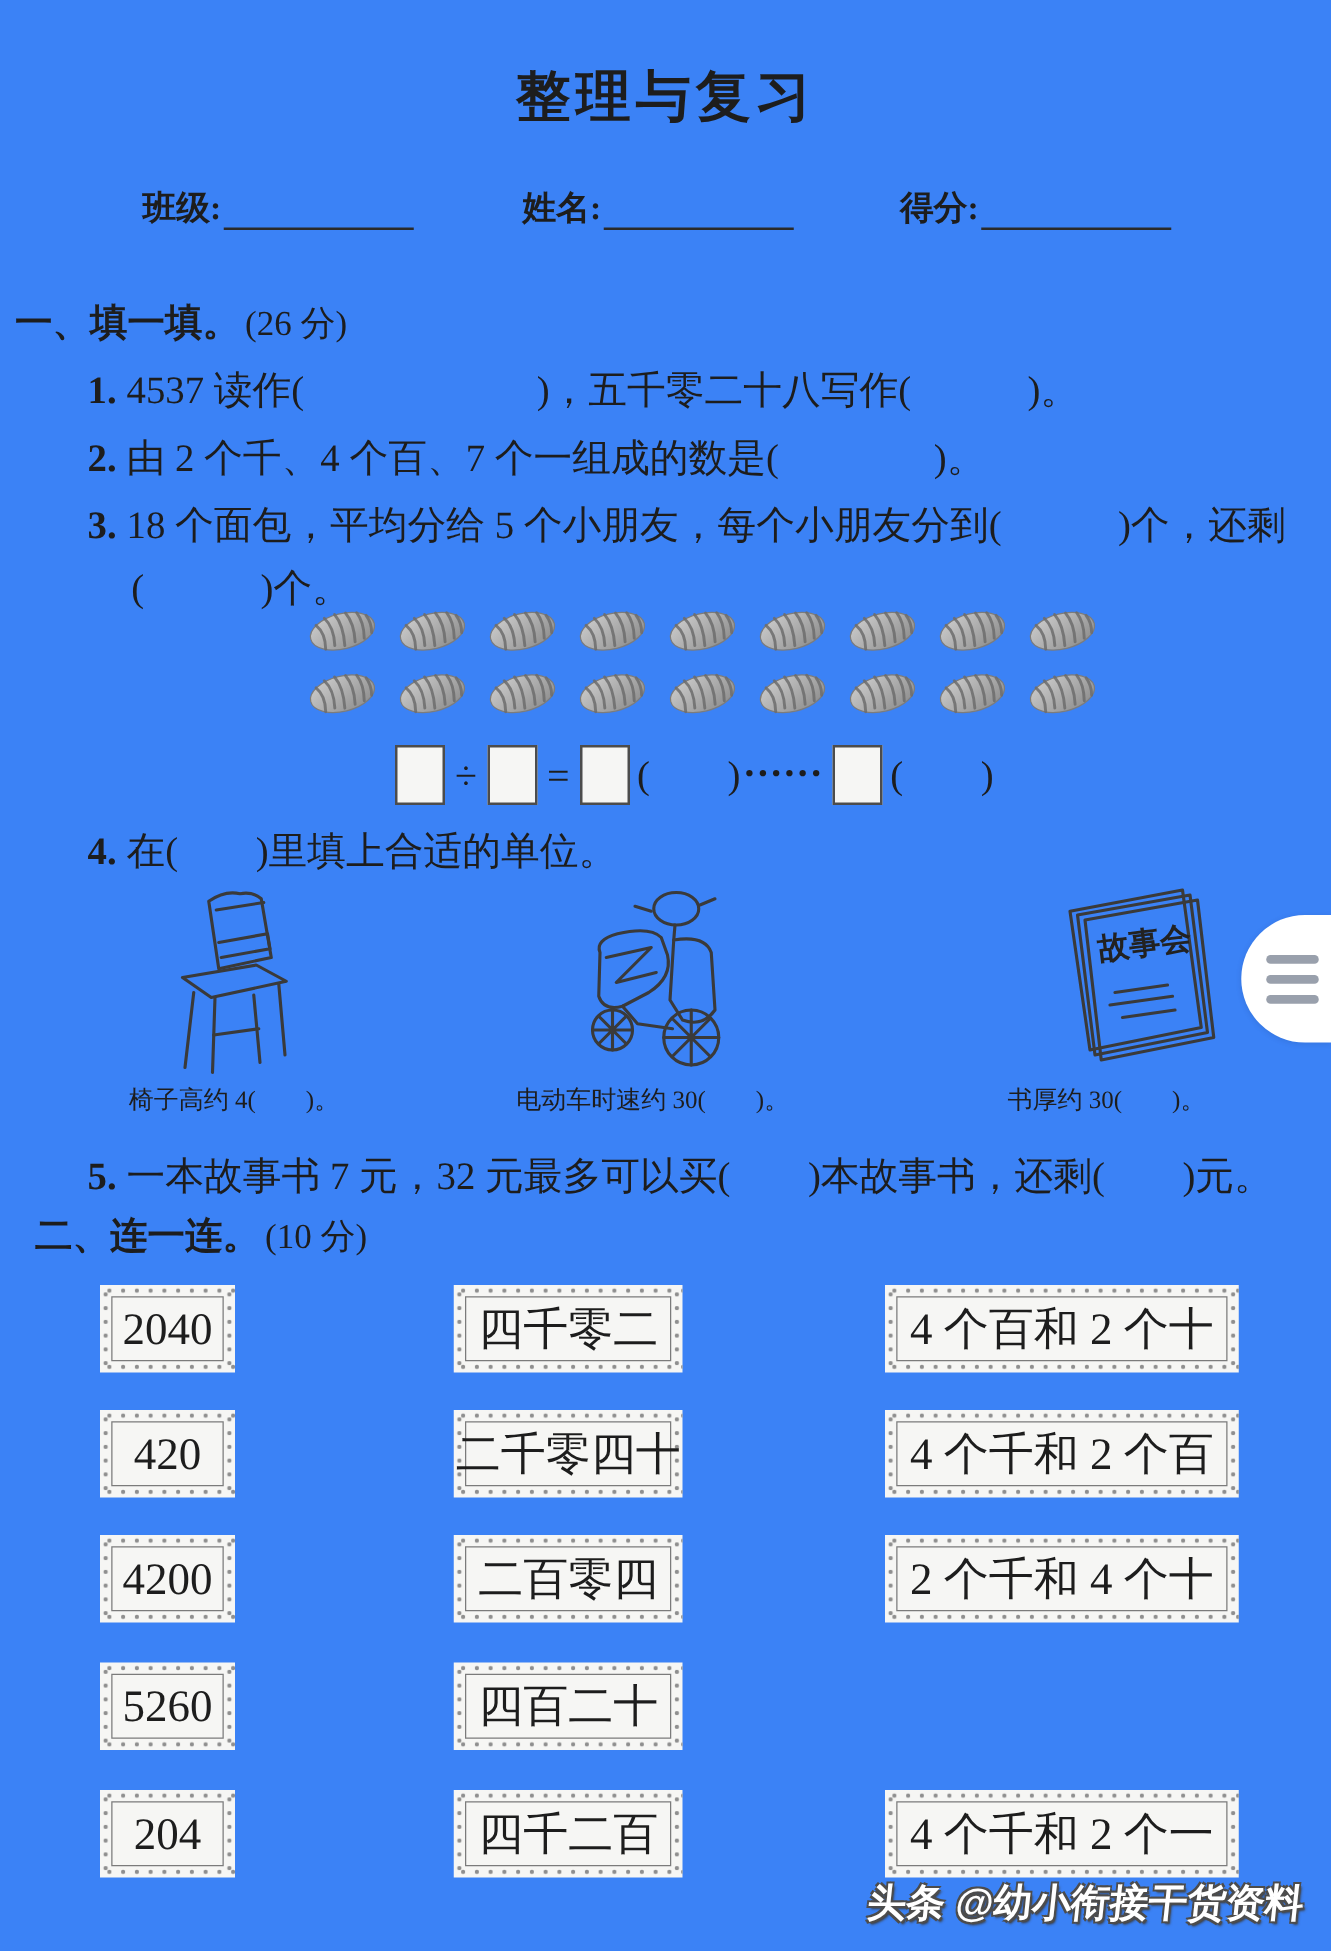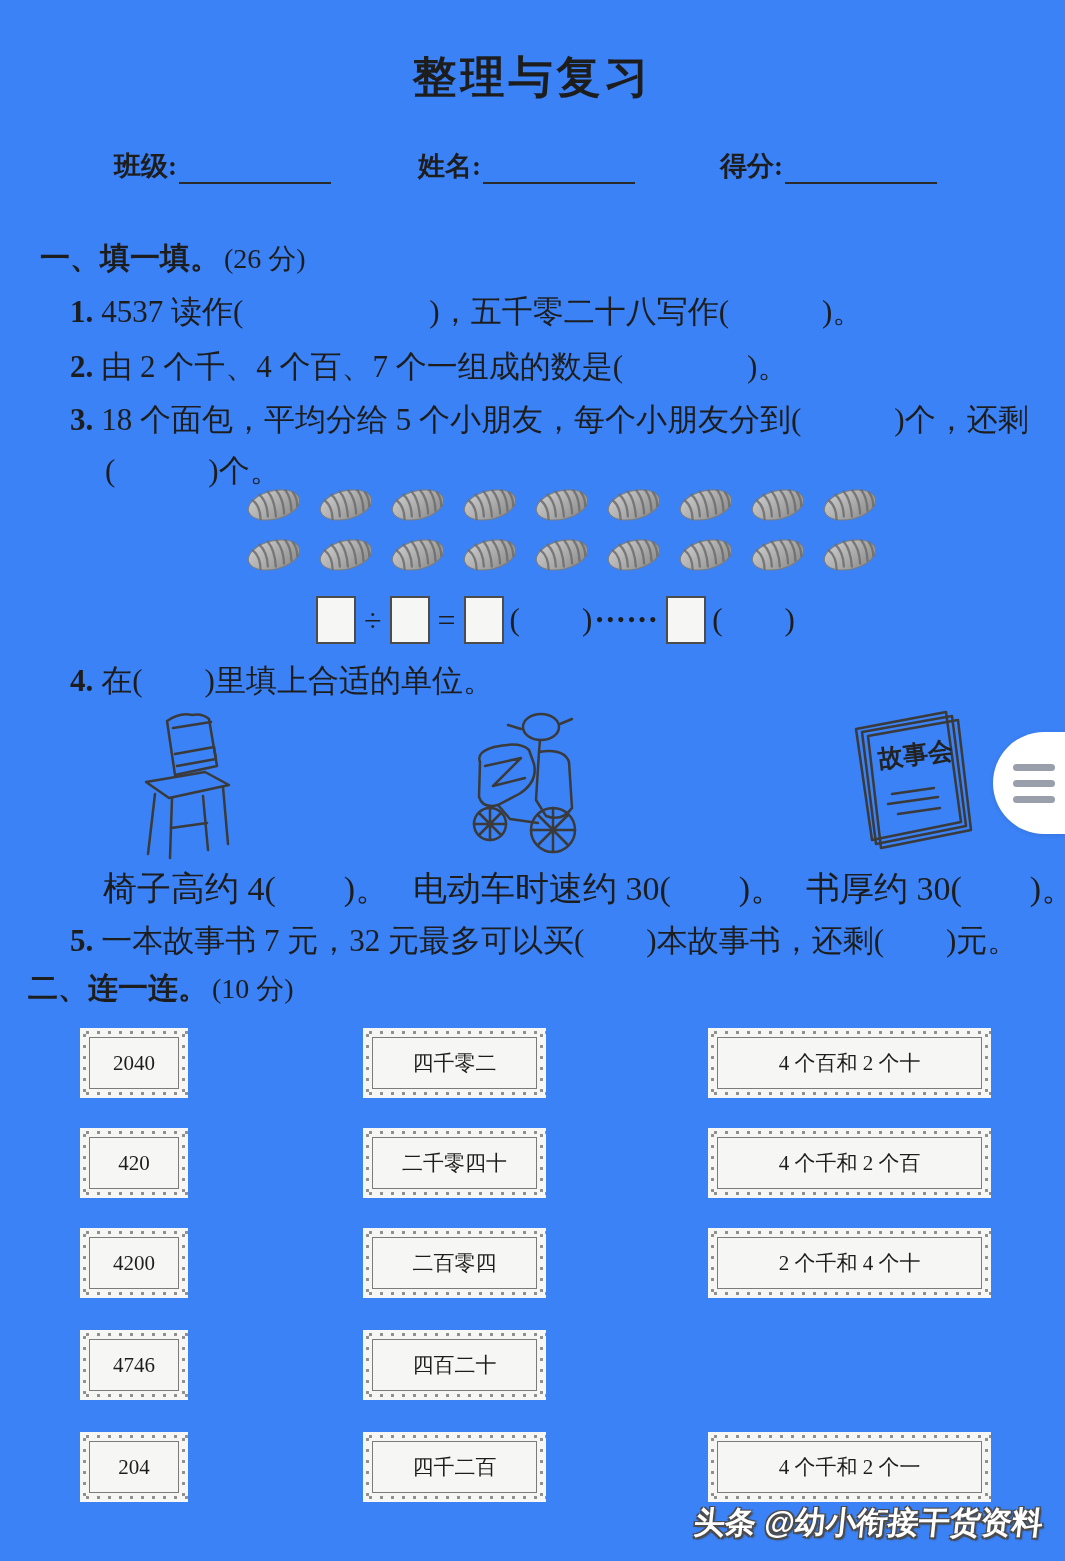--- a/index.html
+++ b/index.html
@@ -102,7 +102,7 @@
     <span>得分:</span><span class="blank"></span>
   </div>
 
-  <div class="abs sec" style="left:40px; top:238px;text-align:right;">
+  <div class="abs sec" style="left:12px; top:238px;text-align:right;">
     <span>一、填一填。</span><span class="pts">(26 分)</span>
   </div>
 

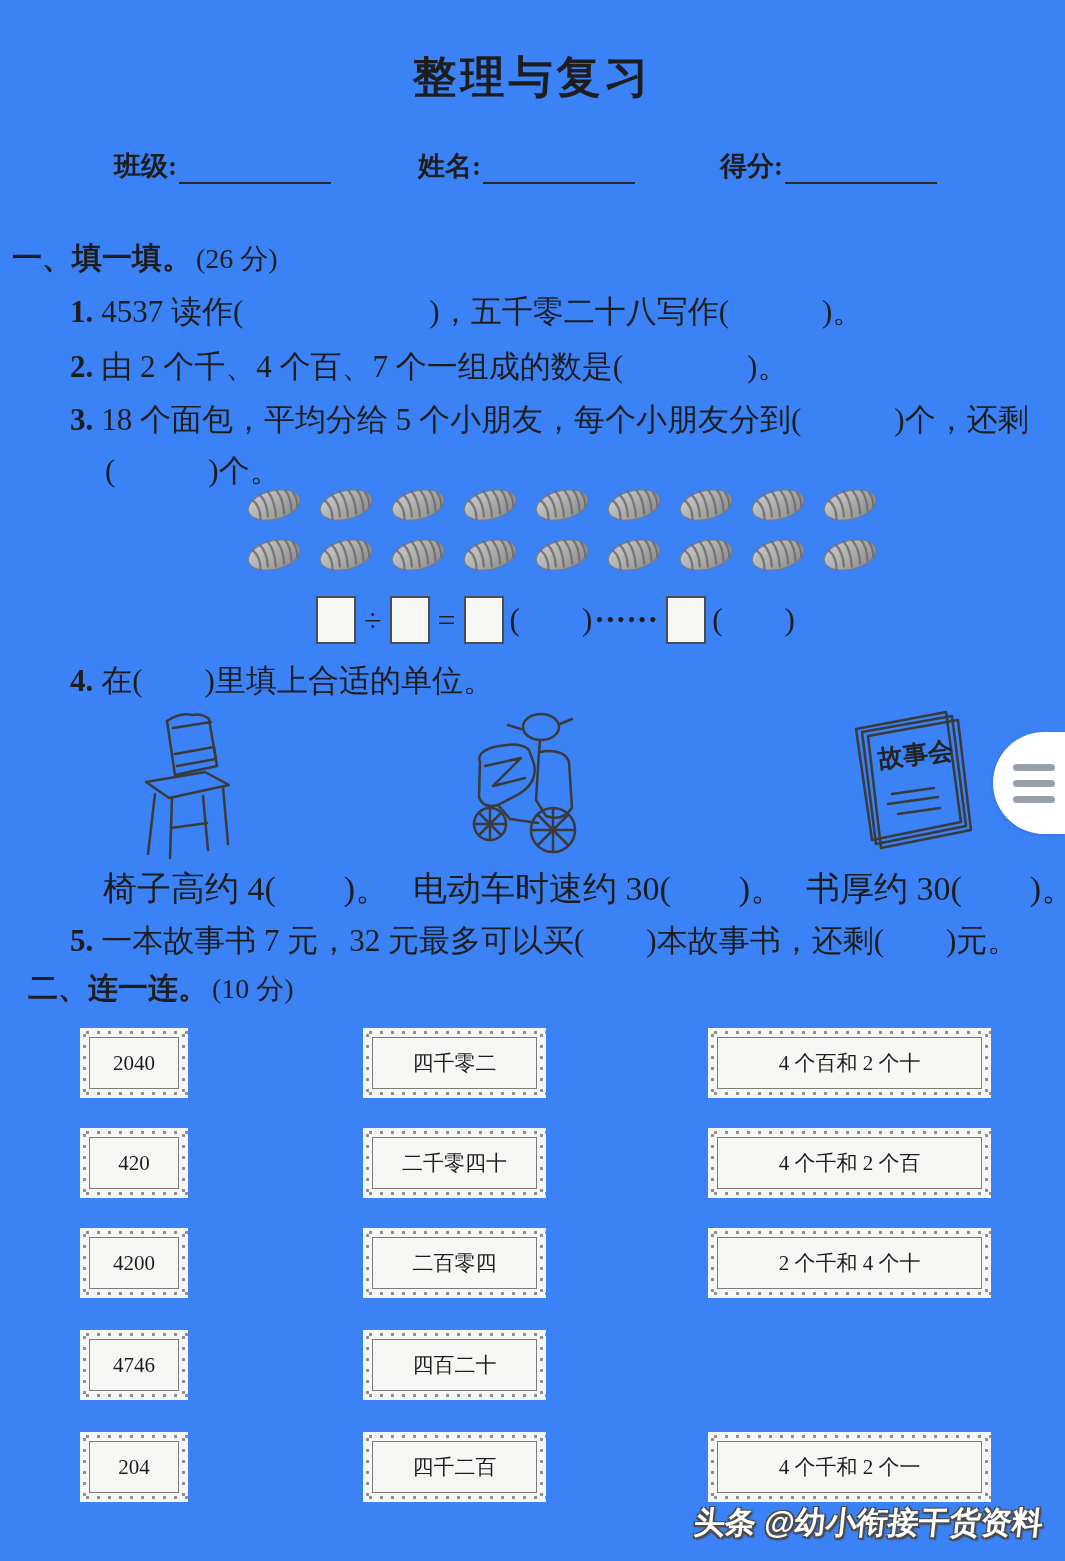--- a/index.html
+++ b/index.html
@@ -33,7 +33,7 @@
   .eqdots{font-size:19px; letter-spacing:4px; font-weight:bold; margin:0 2px;}
   
   .drawing{stroke:#3a3a3a; fill:none; stroke-width:2.5; stroke-linecap:round; stroke-linejoin:round;}
-  .caption{font-size:34px; white-space:nowrap;}
+  .caption{font-size:20px; white-space:nowrap;}
   .book-label{font-size:25px; font-weight:bold; transform:rotate(-7deg); color:#222;}
   
   .stamp{background:#f6f6f4;}

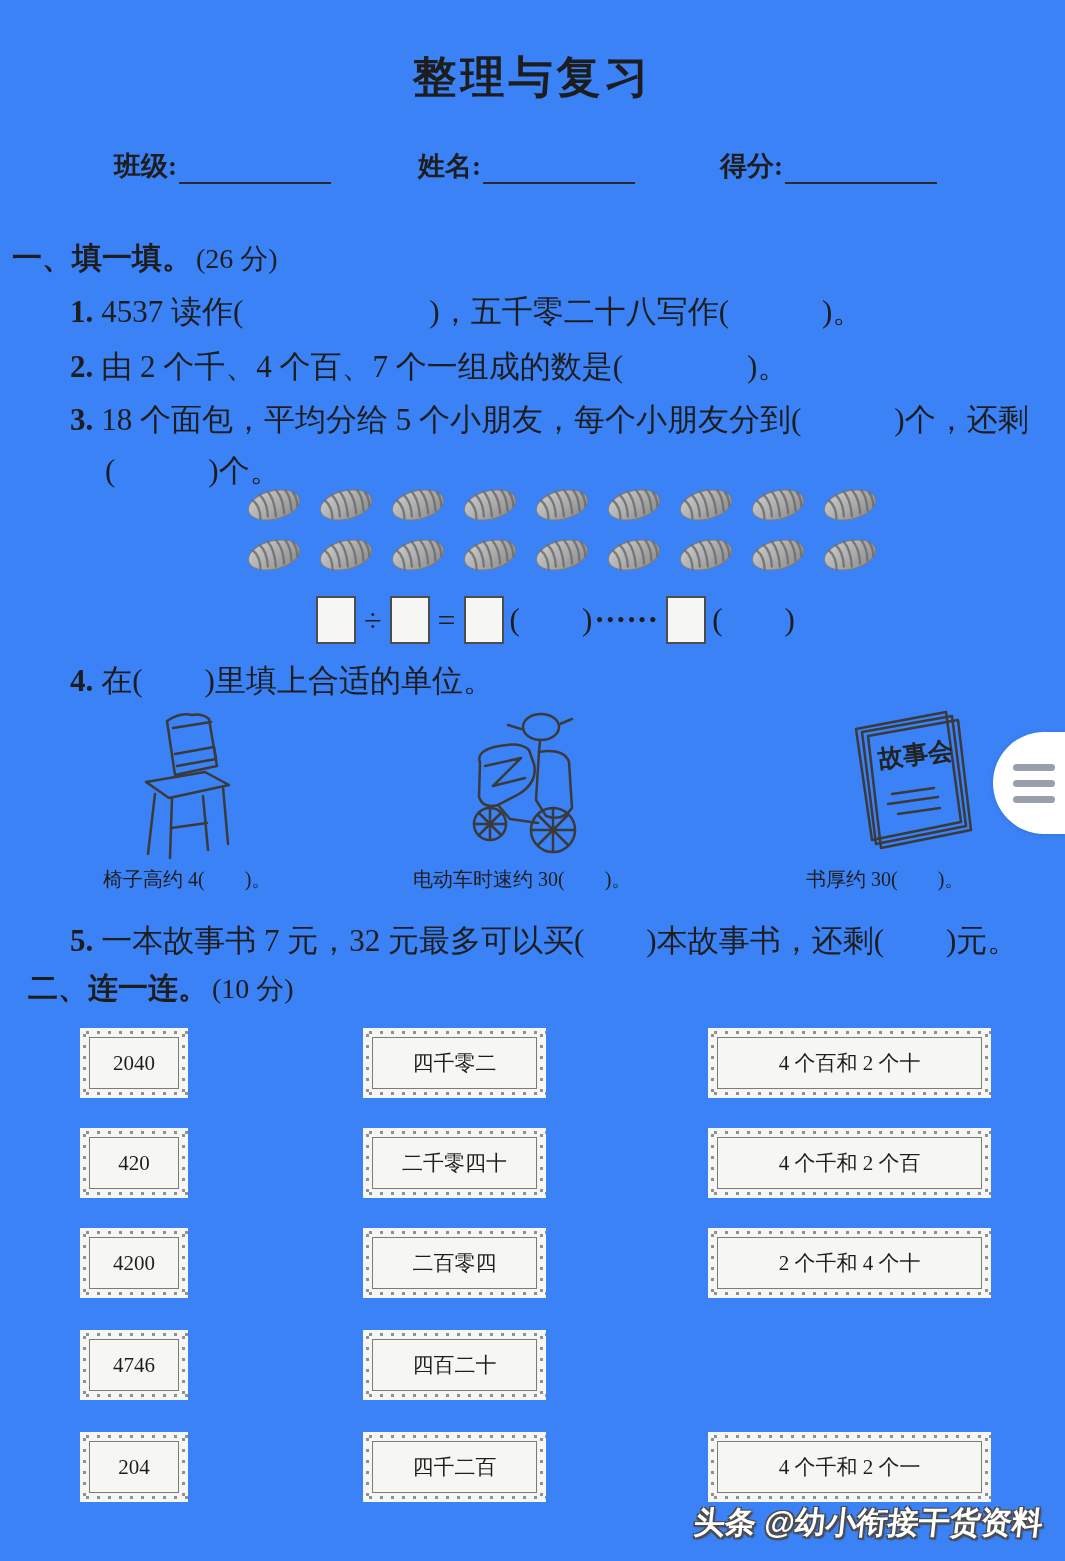--- a/index.html
+++ b/index.html
@@ -48,7 +48,7 @@
     background-position:2px 0,2px 100%,0 2px,100% 2px;}
   .stamp::after{content:""; position:absolute; inset:9px; border:1px solid #7b7b7b;}
   .stamp .val{position:absolute; inset:10px; display:flex; align-items:center;
-    justify-content:center; font-size:21px; white-space:nowrap; z-index:1;}
+    justify-content:center; font-size:36px; white-space:nowrap; z-index:1;}
   .col1{left:80px;  width:108px;}
   .col2{left:363px; width:183px;}
   .col3{left:708px; width:283px;}

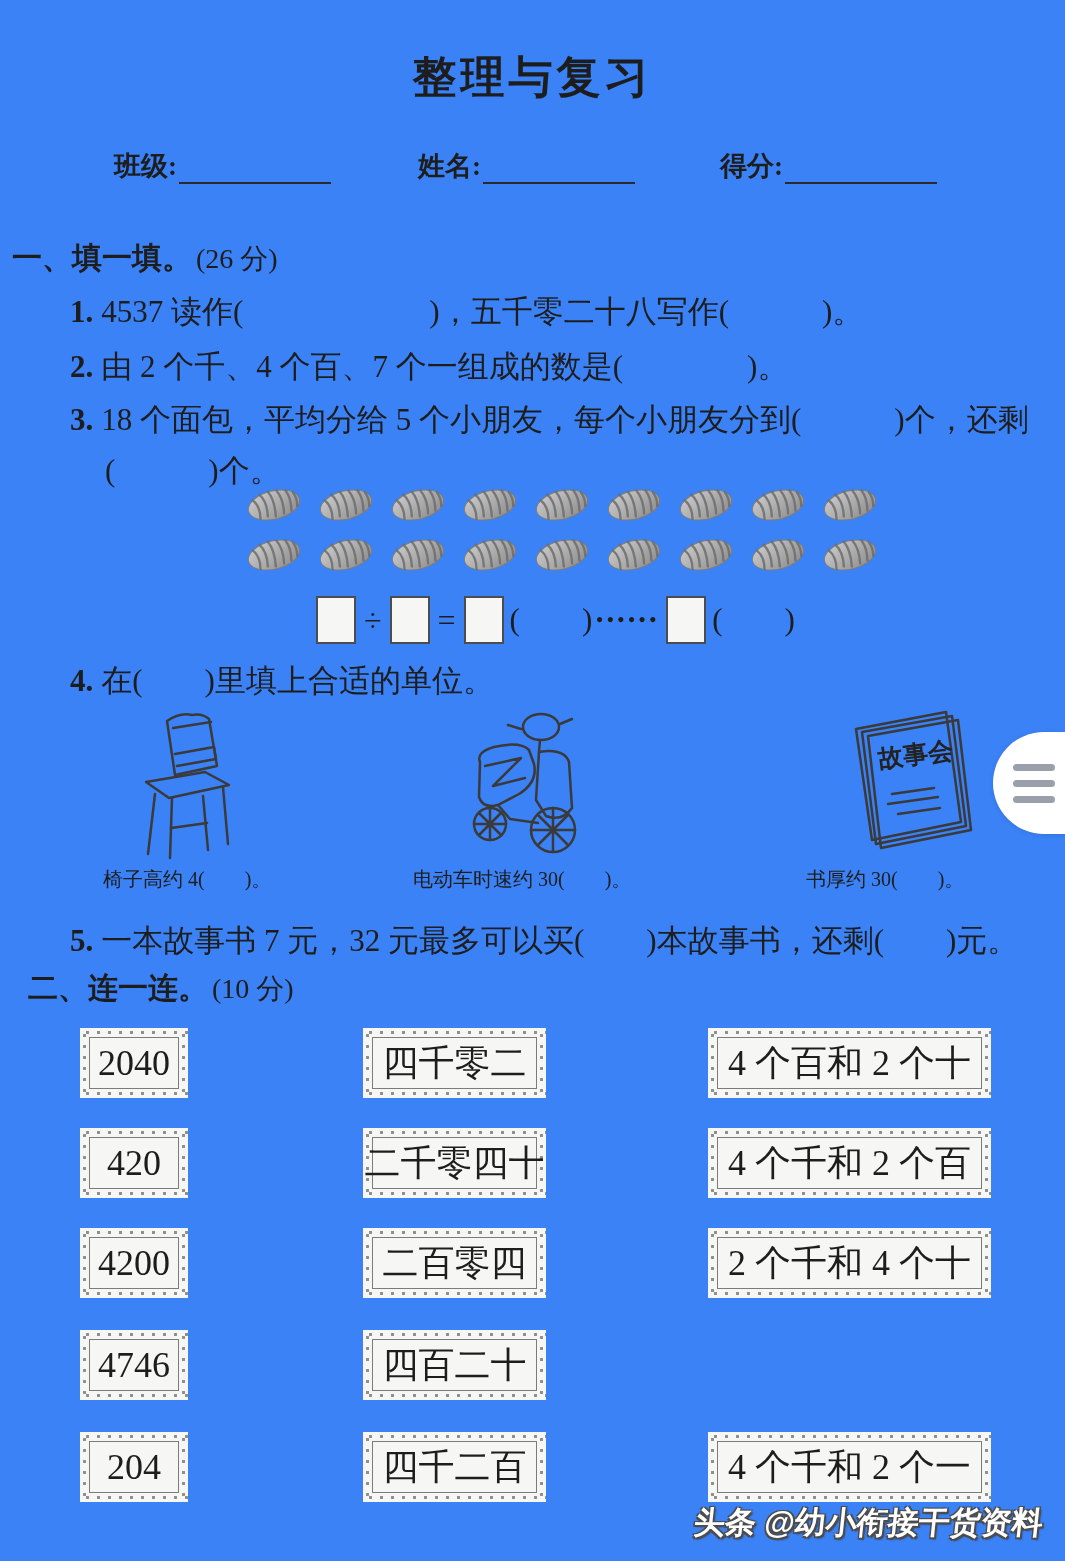--- a/index.html
+++ b/index.html
@@ -270,7 +270,7 @@
     </div>
 
   <div class="abs stamp col1 row4">
-      <span class="val">4746</span>
+      <span class="val">5260</span>
     </div>
   <div class="abs stamp col2 row4">
       <span class="val">四百二十</span>

